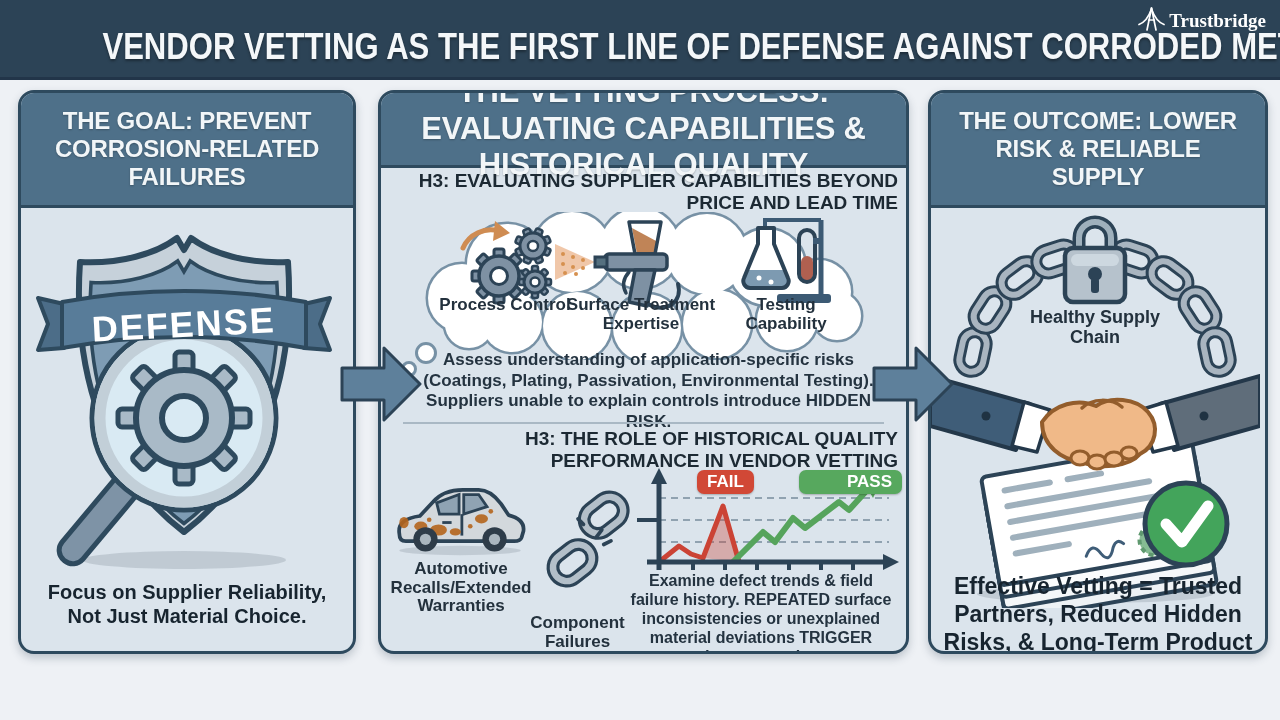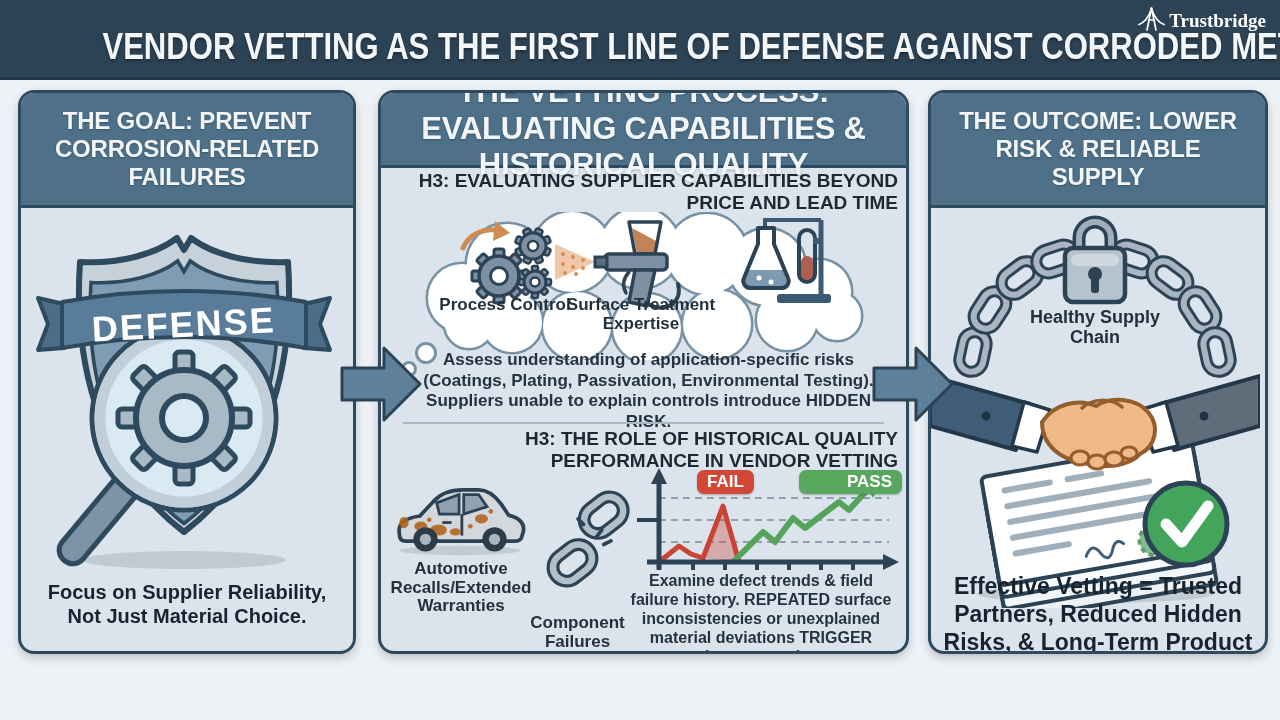--- a/index.html
+++ b/index.html
@@ -252,6 +252,7 @@
 
       <div class="icon-label" style="left:54px;top:128px;width:140px;">Process Control</div>
       <div class="icon-label" style="left:165px;top:128px;width:190px;">Surface Treatment Expertise</div>
+      <div class="icon-label" style="left:345px;top:128px;width:120px;">Testing Capability</div>
 
       <div class="bubble" style="left:34px;top:174px;width:16px;height:16px;"></div>
       <div class="bubble" style="left:20px;top:193px;width:10px;height:10px;"></div>

